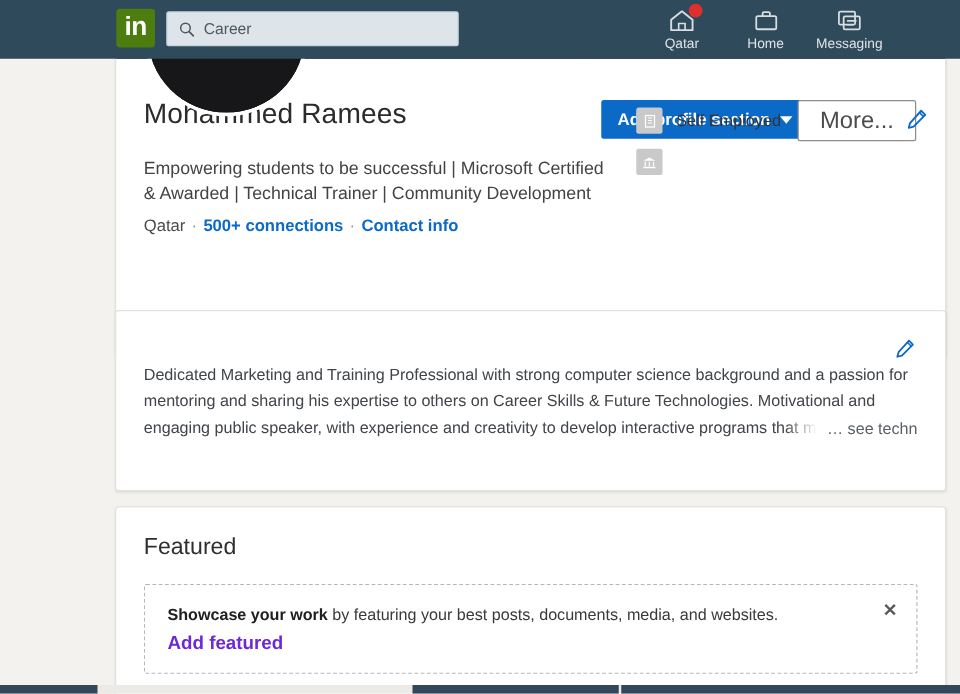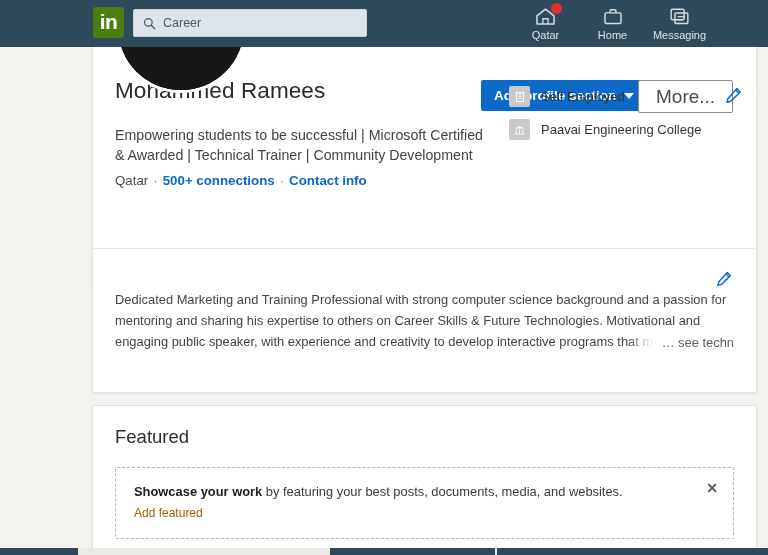--- a/index.html
+++ b/index.html
@@ -556,7 +556,6 @@
             <line x1="1.6" y1="10" x2="11.4" y2="10" stroke="#ffffff" stroke-width="1.1"></line>
           </svg>
         </span>
-        <span class="affil-label">Paavai Engineering College</span>
       </div>
     </div>
   </div>

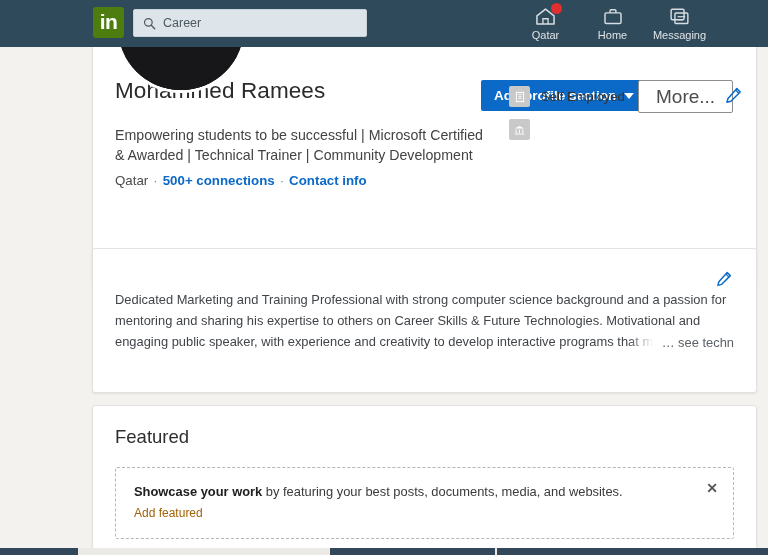--- a/index.html
+++ b/index.html
@@ -389,9 +389,9 @@
   .promo-link {
     display: inline-block;
     margin-top: 7px;
-    font-size: 12px;
-    color: #a16207;
-    font-weight: normal;
+    font-size: 15px;
+    color: #6d28d9;
+    font-weight: bold;
     text-decoration: none;
     cursor: pointer;
   }

